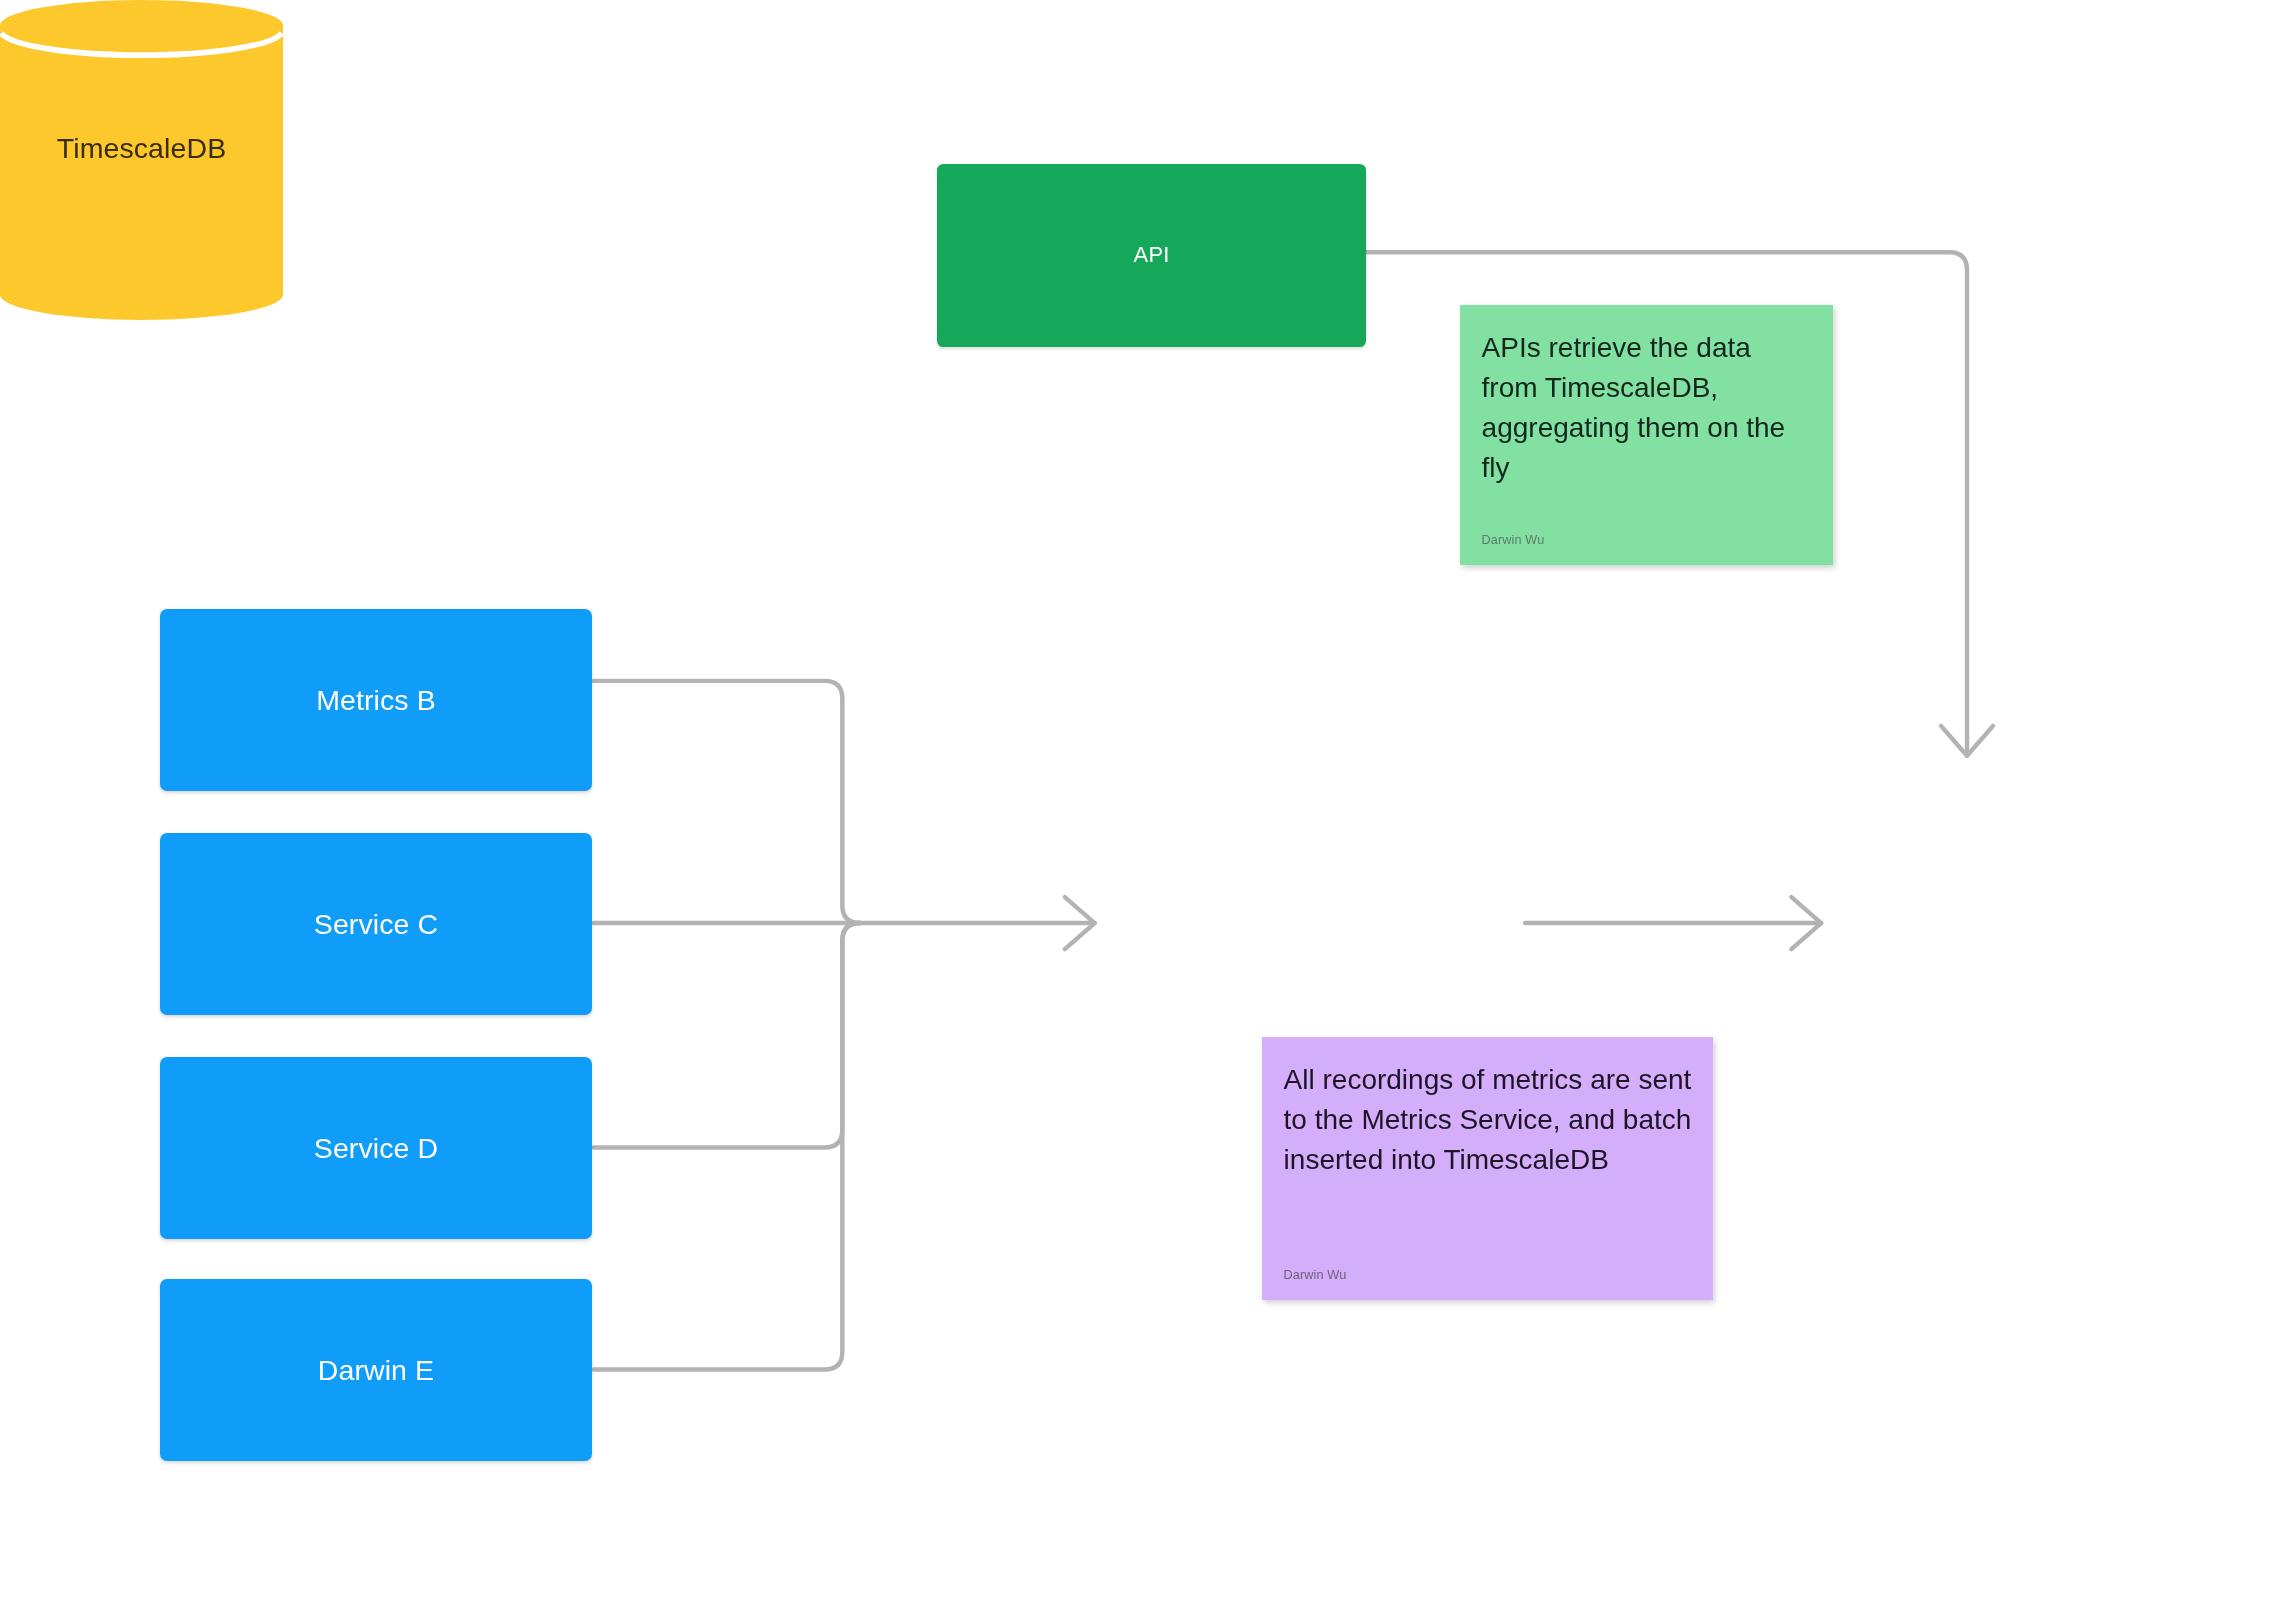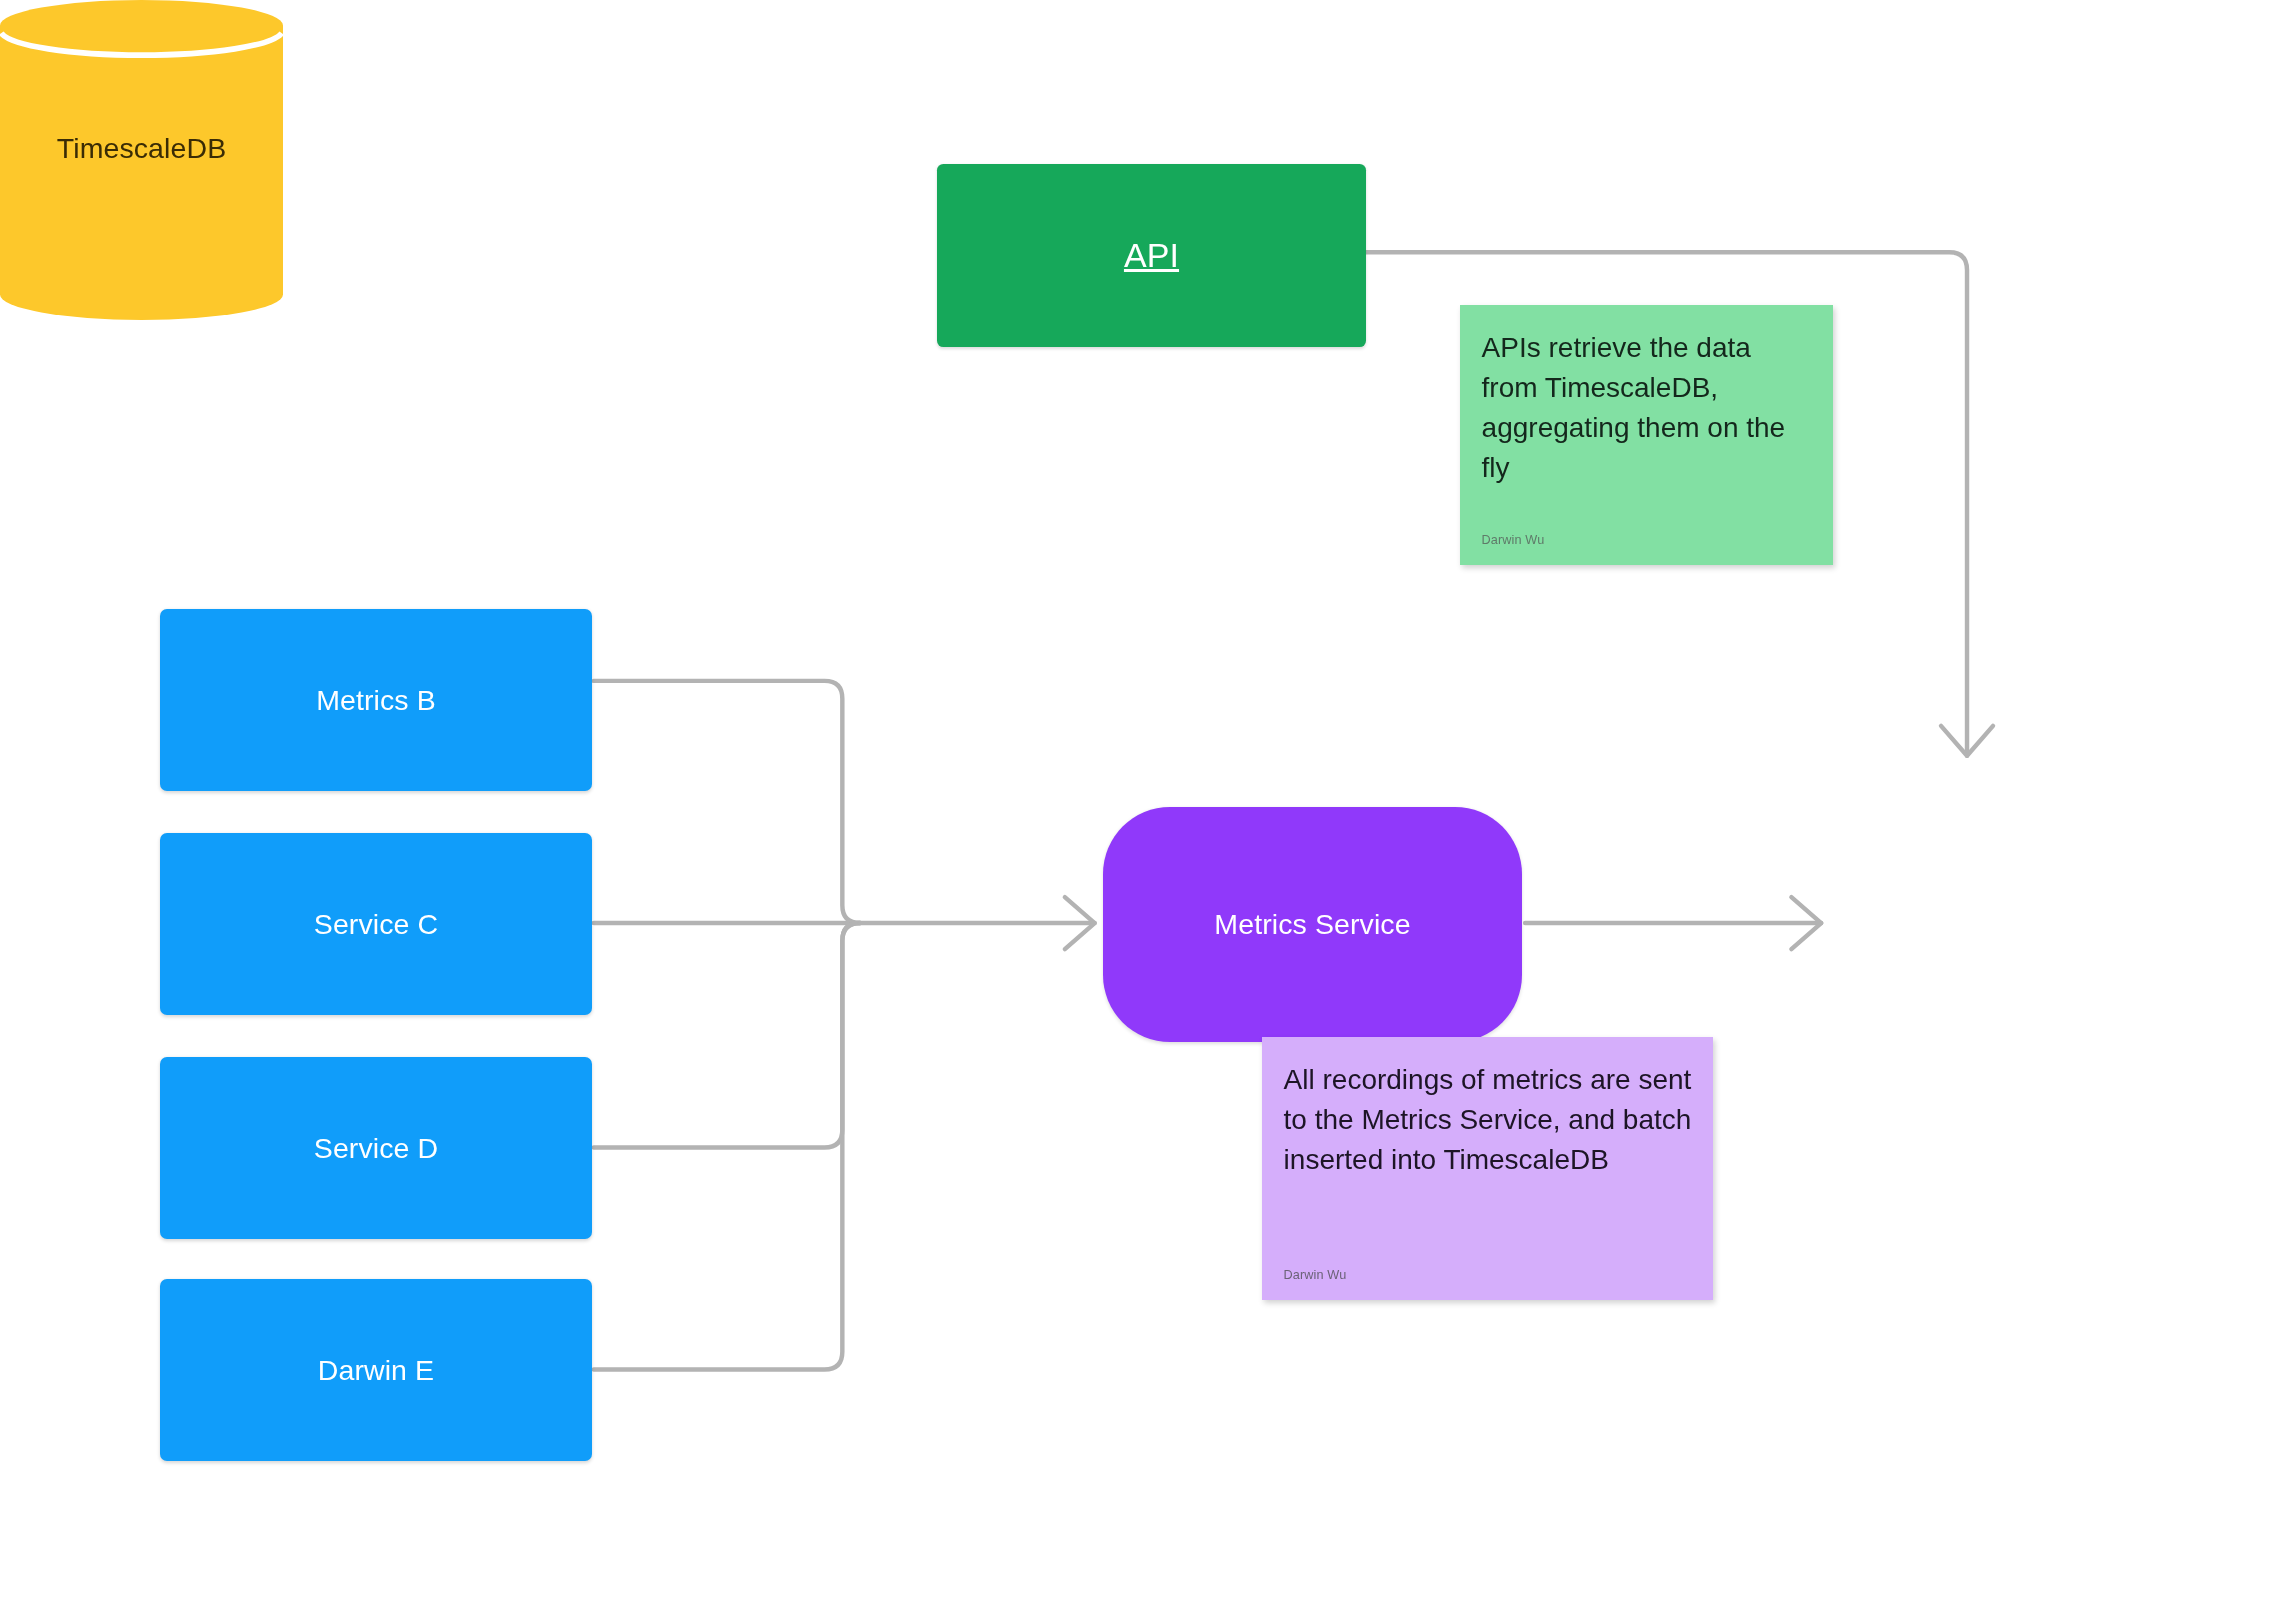--- a/index.html
+++ b/index.html
@@ -54,8 +54,7 @@
   }
   #api-node .node-label {
     color: #ffffff;
-    font-size: 34px;
-    text-decoration: underline;
+    font-size: 22px;
   }
 
   

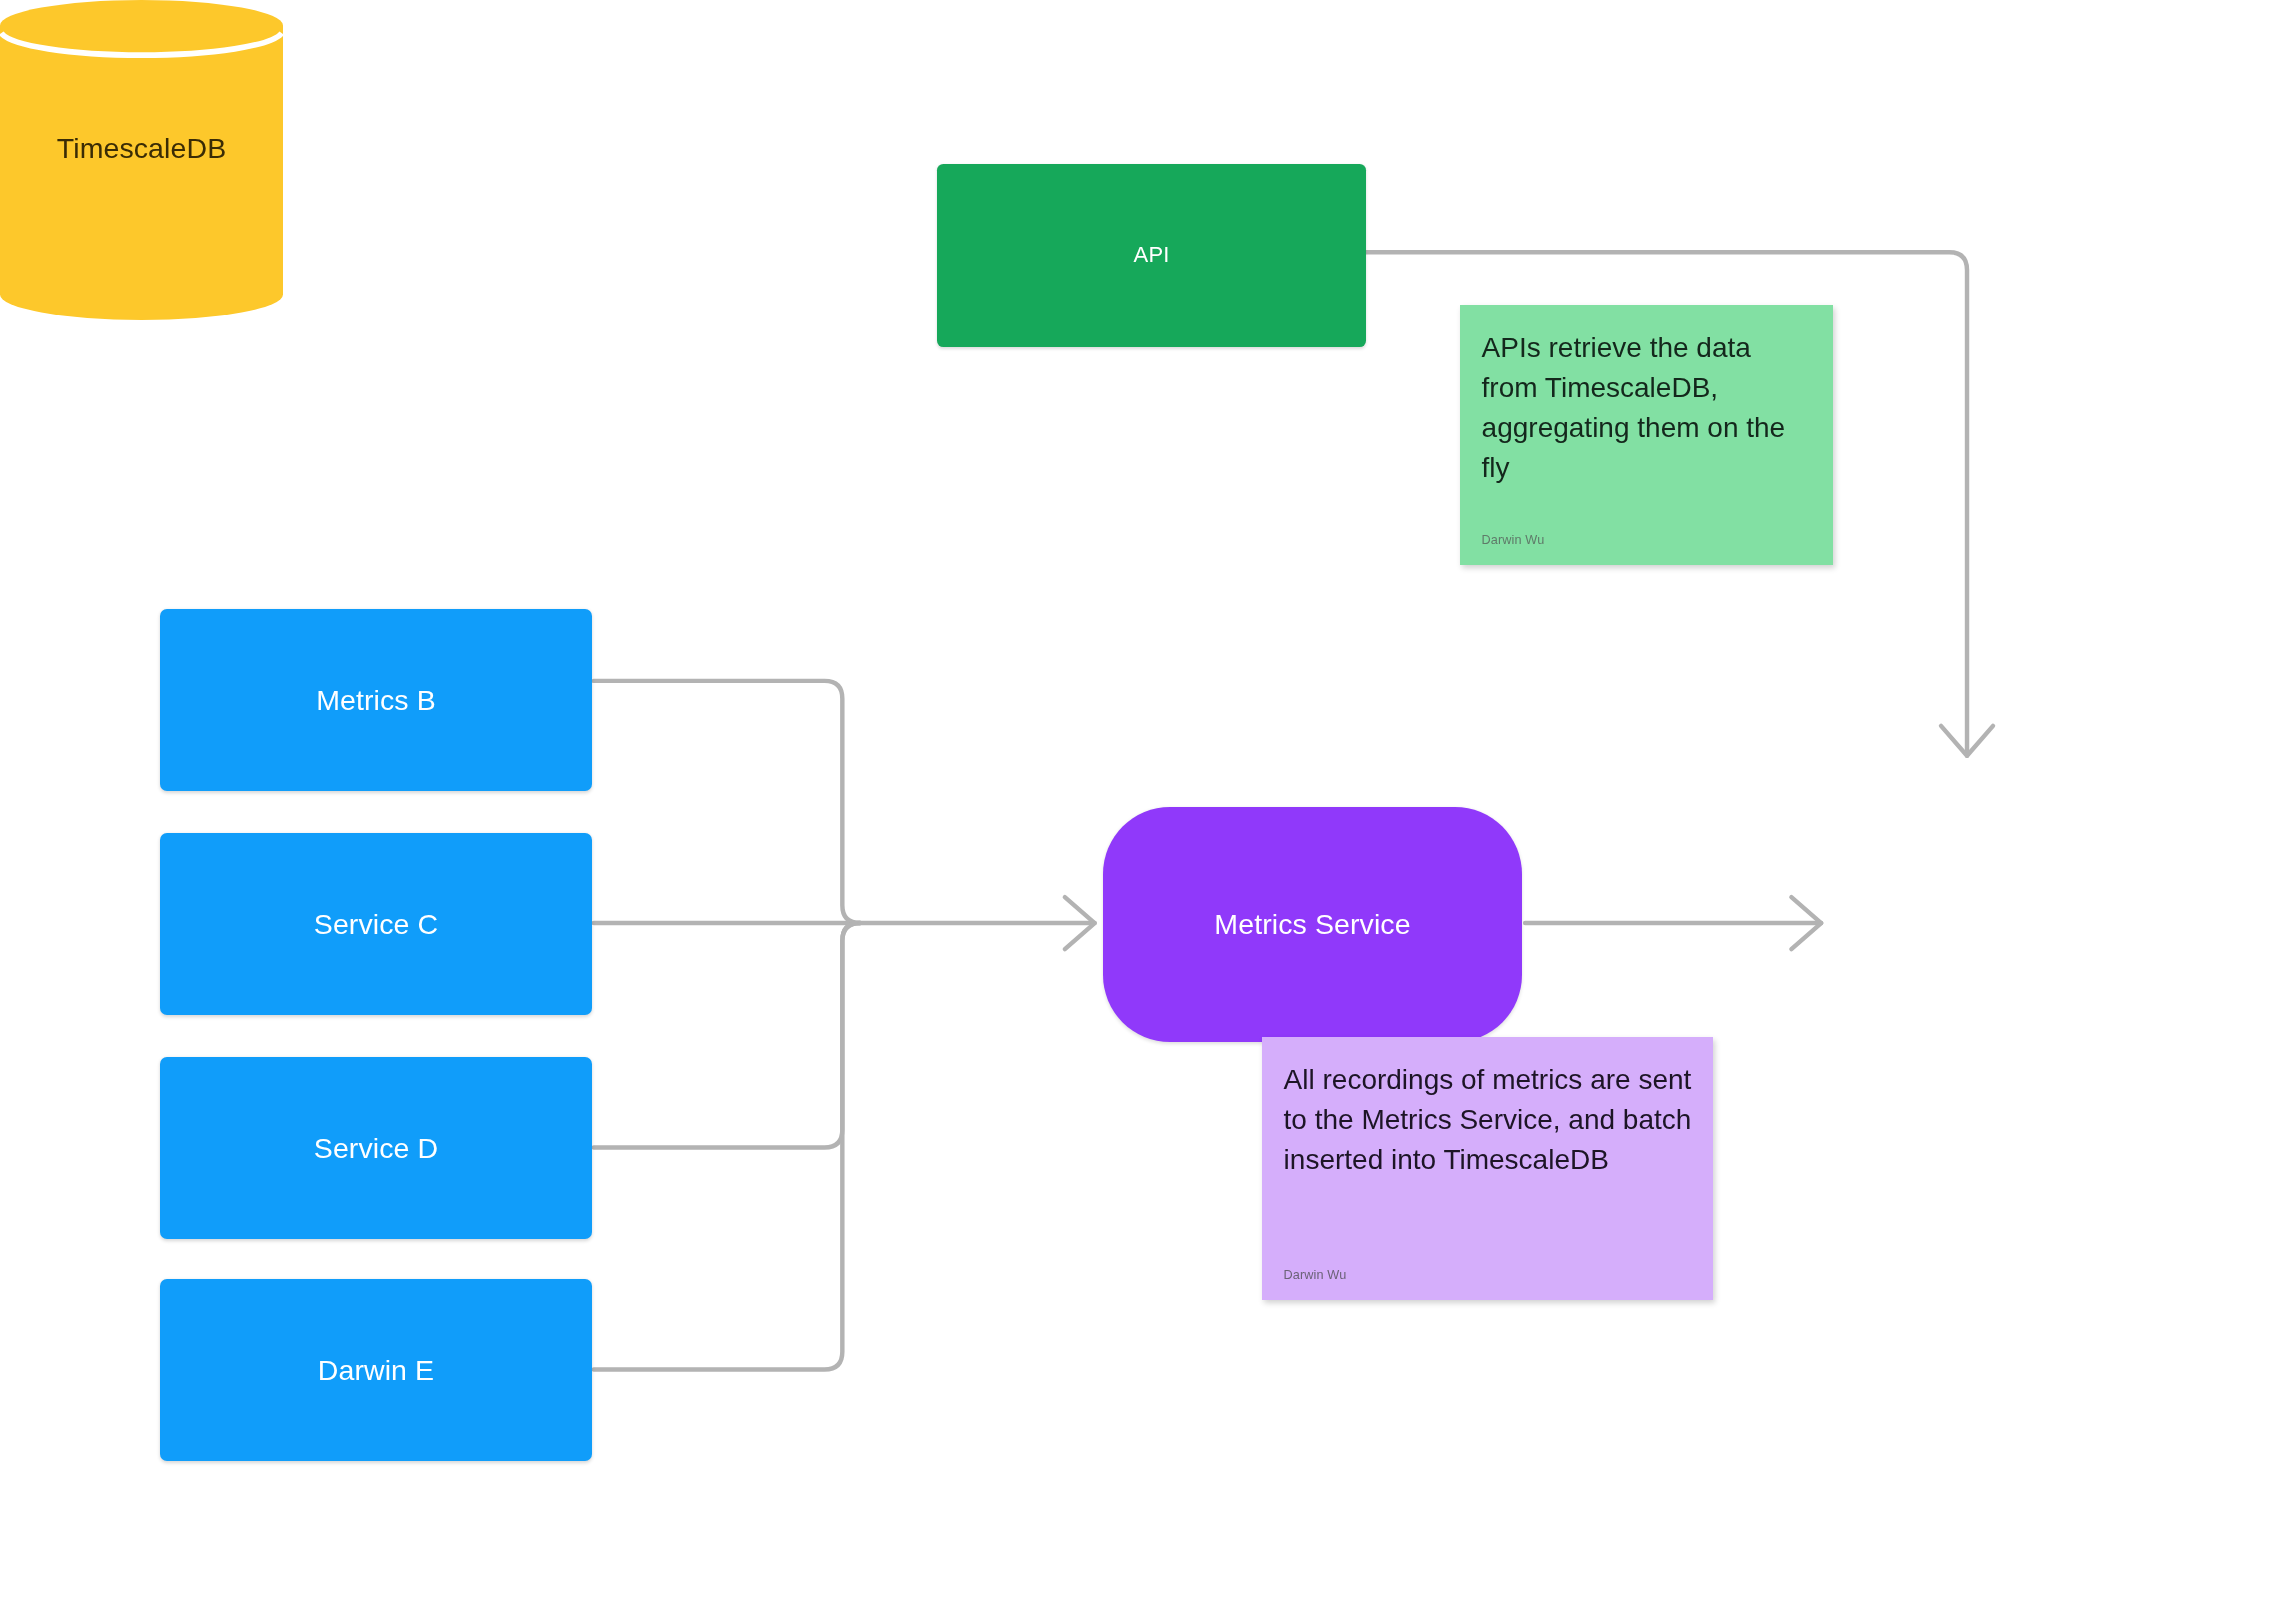--- a/index.html
+++ b/index.html
@@ -193,9 +193,6 @@
     <span class="node-label">Darwin E</span>
   </div>
 
-  <div class="node" id="metrics-service-node">
-    <span class="node-label">Metrics Service</span>
-  </div>
 
   <div id="timescaledb-node">
     <svg class="cyl-svg" viewBox="0 0 446 504" xmlns="http://www.w3.org/2000/svg">

